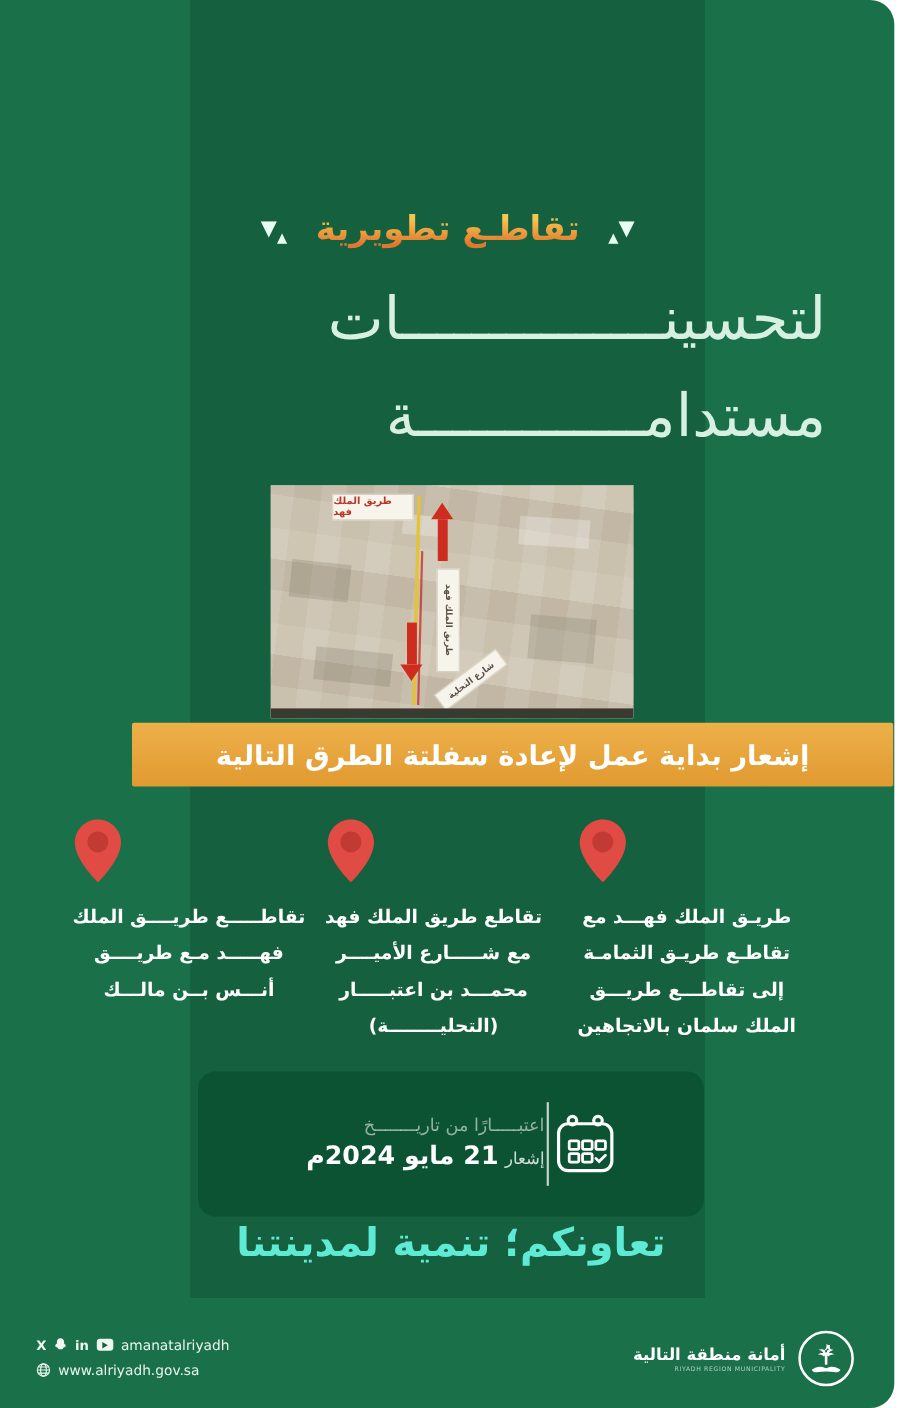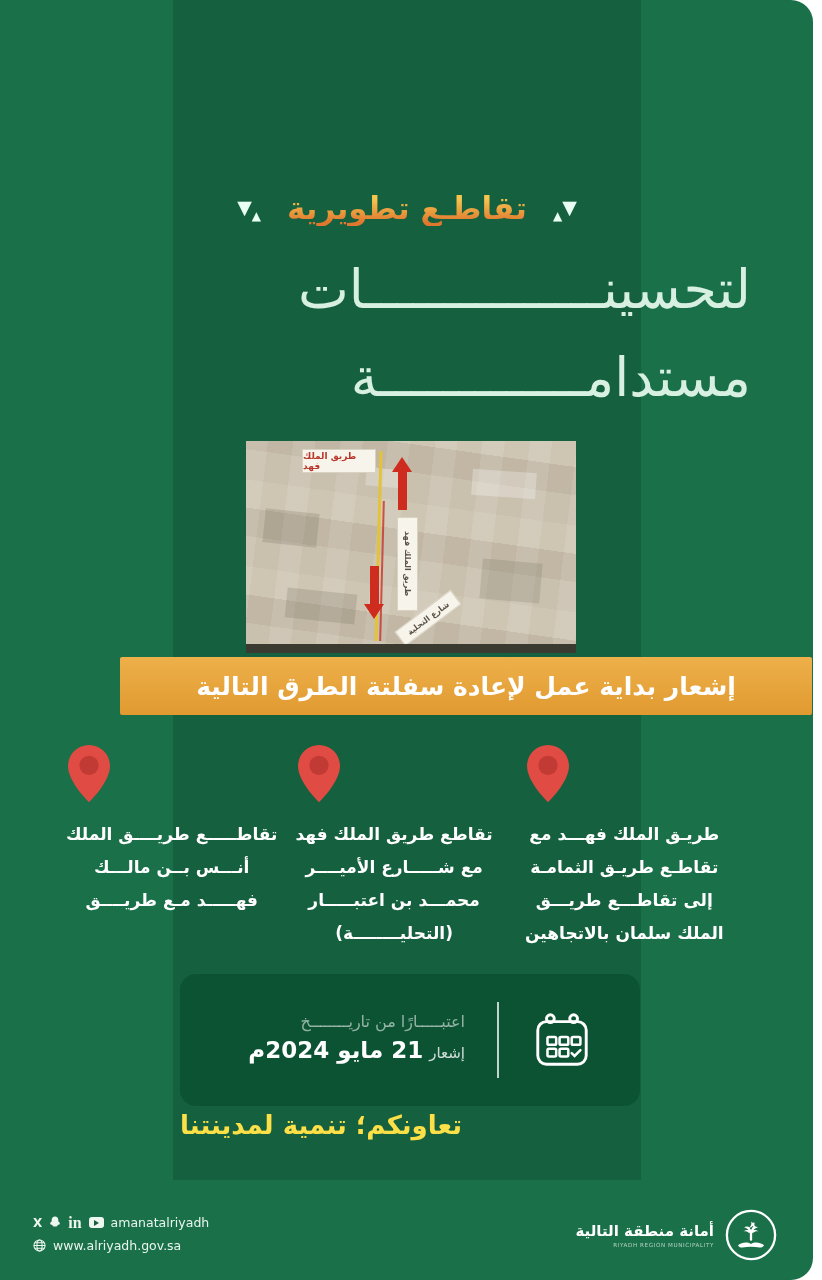--- a/index.html
+++ b/index.html
@@ -216,8 +216,8 @@
         </svg>
         <div class="loc-text">
           <span class="loc-line">تقاطـــــع طريــــق الملك</span>
+          <span class="loc-line">فهـــــد مـع طريــــق</span>
           <span class="loc-line">أنـــس بــن مالـــك</span>
-          <span class="loc-line">فهـــــد مـع طريــــق</span>
         </div>
       </div>
     </div>

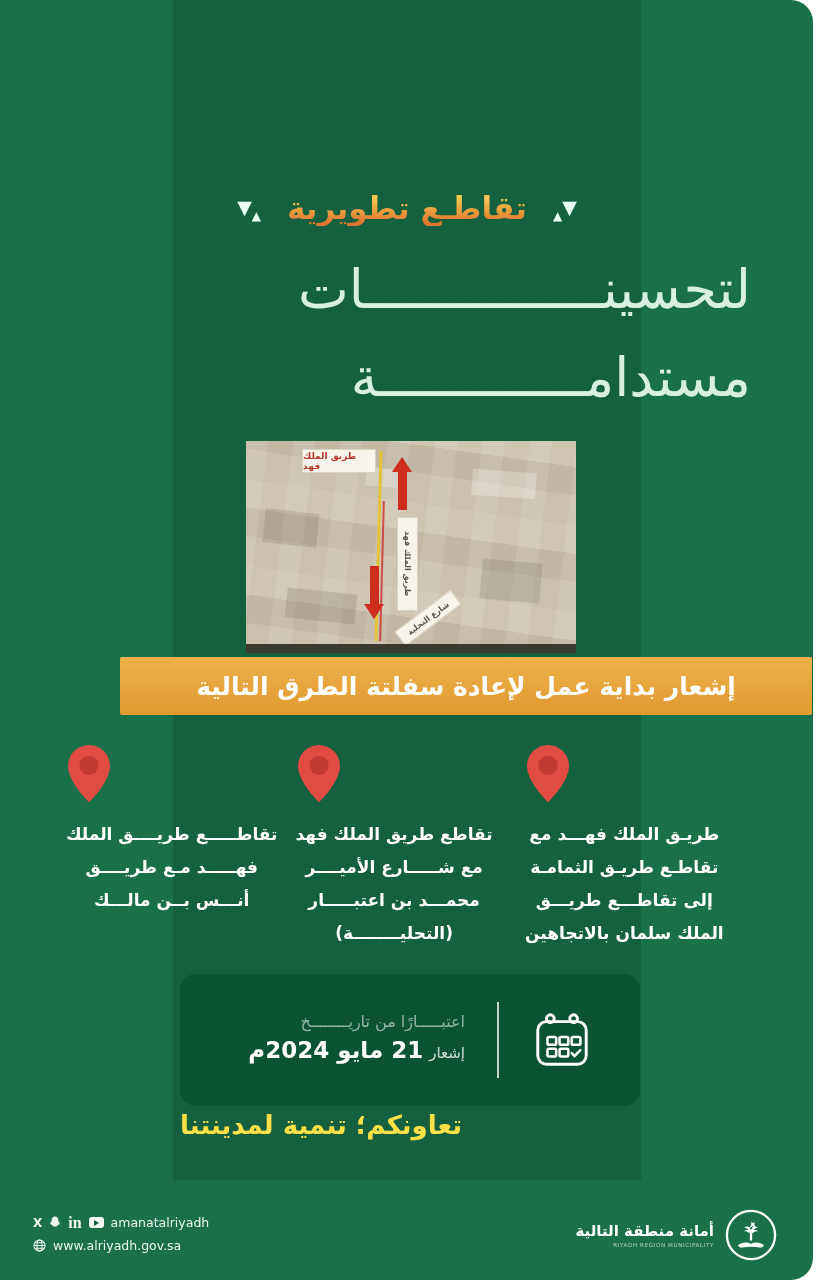--- a/index.html
+++ b/index.html
@@ -105,7 +105,7 @@
   .datebox{
     position:absolute;left:180px;top:974px;width:460px;height:132px;
     background:#0c5334;border-radius:16px;
-    display:flex;direction:rtl;align-items:center;justify-content:center;gap:32px;
+    display:flex;direction:rtl;align-items:center;justify-content:center;gap:2px;
   }
   .cal{width:62px;height:62px;flex:0 0 auto;}
   .vdiv{width:2px;height:76px;background:rgba(255,255,255,.75);flex:0 0 auto;}

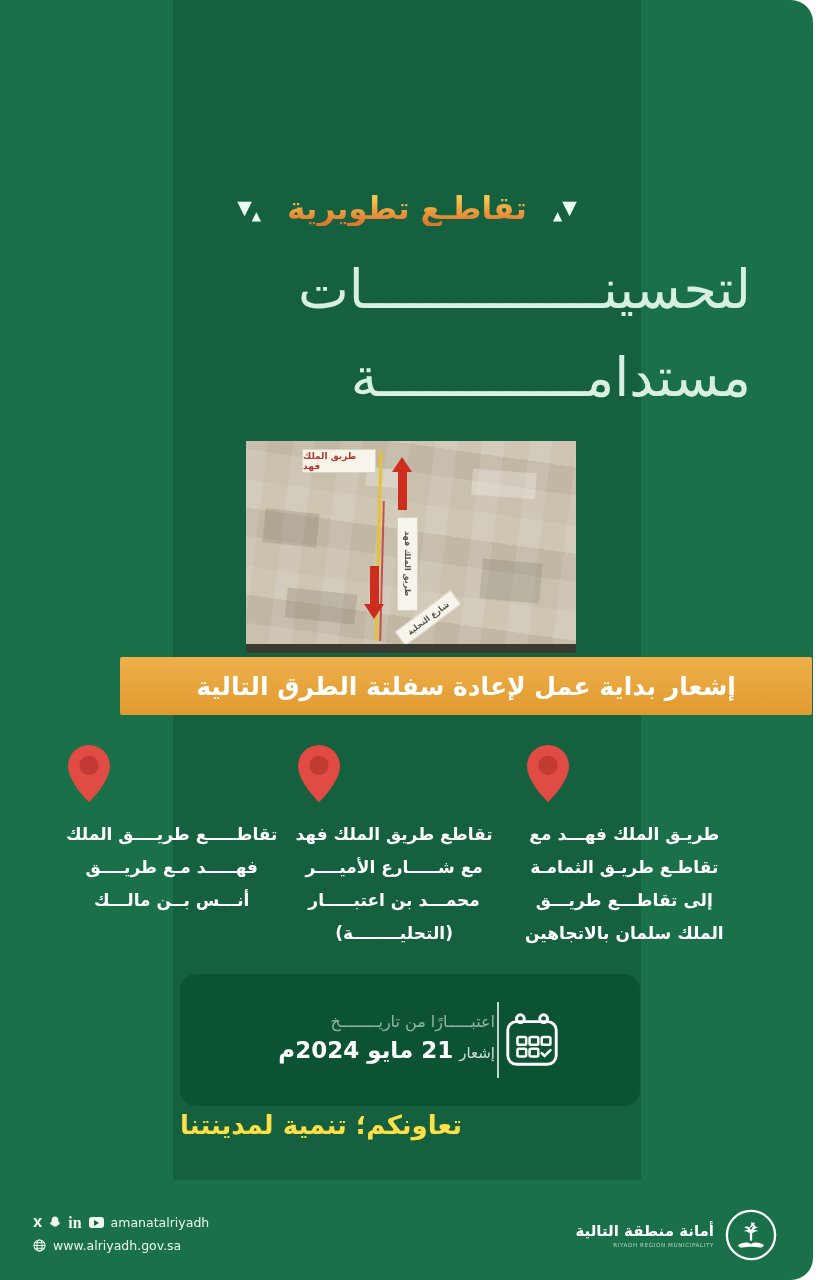--- a/index.html
+++ b/index.html
@@ -117,7 +117,7 @@
   
   .closing{
     position:absolute;left:180px;top:1110px;width:460px;
-    text-align:left;direction:rtl;color:#fde047;font-size:26px;font-weight:bold;
+    text-align:center;direction:rtl;color:#5eead4;font-size:36px;font-weight:bold;
   }
   
   .foot-left{position:absolute;left:33px;top:1213px;color:#e9f6ee;font-size:12.5px;direction:ltr;}

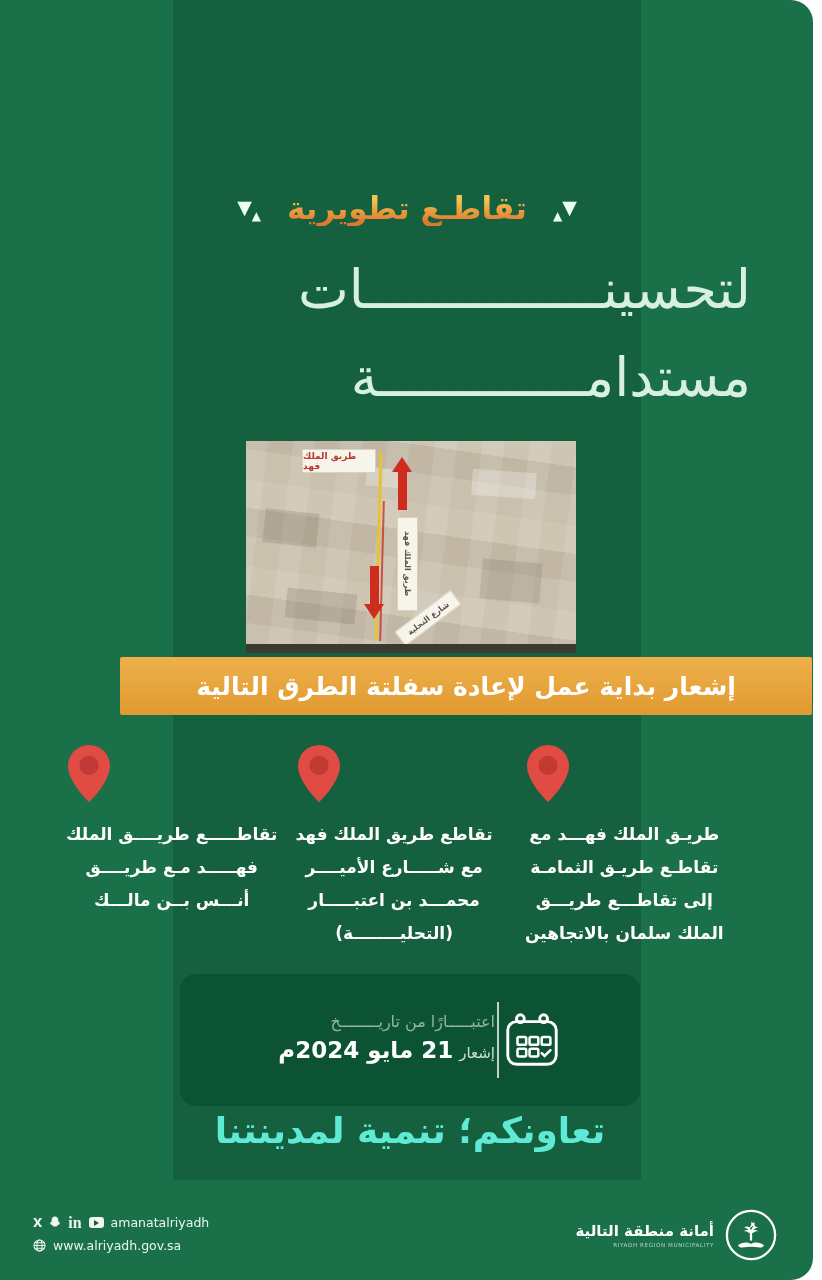--- a/index.html
+++ b/index.html
@@ -124,7 +124,7 @@
   .foot-row{display:flex;align-items:center;gap:7px;height:19px;margin-bottom:4px;}
   .s-icon{display:inline-flex;align-items:center;justify-content:center;color:#eef8f1;font-weight:bold;}
   .s-x{font-size:12px;}
-  .s-in{font-size:16px;letter-spacing:0;font-family:Liberation Serif, serif;}
+  .s-in{font-size:12px;letter-spacing:0;}
   .yt{width:15px;height:11px;background:#eef8f1;border-radius:3px;position:relative;display:inline-block;}
   .yt::after{content:"";position:absolute;left:5px;top:2.6px;border-left:5px solid #15603e;border-top:3px solid transparent;border-bottom:3px solid transparent;}
   .foot-logo{

